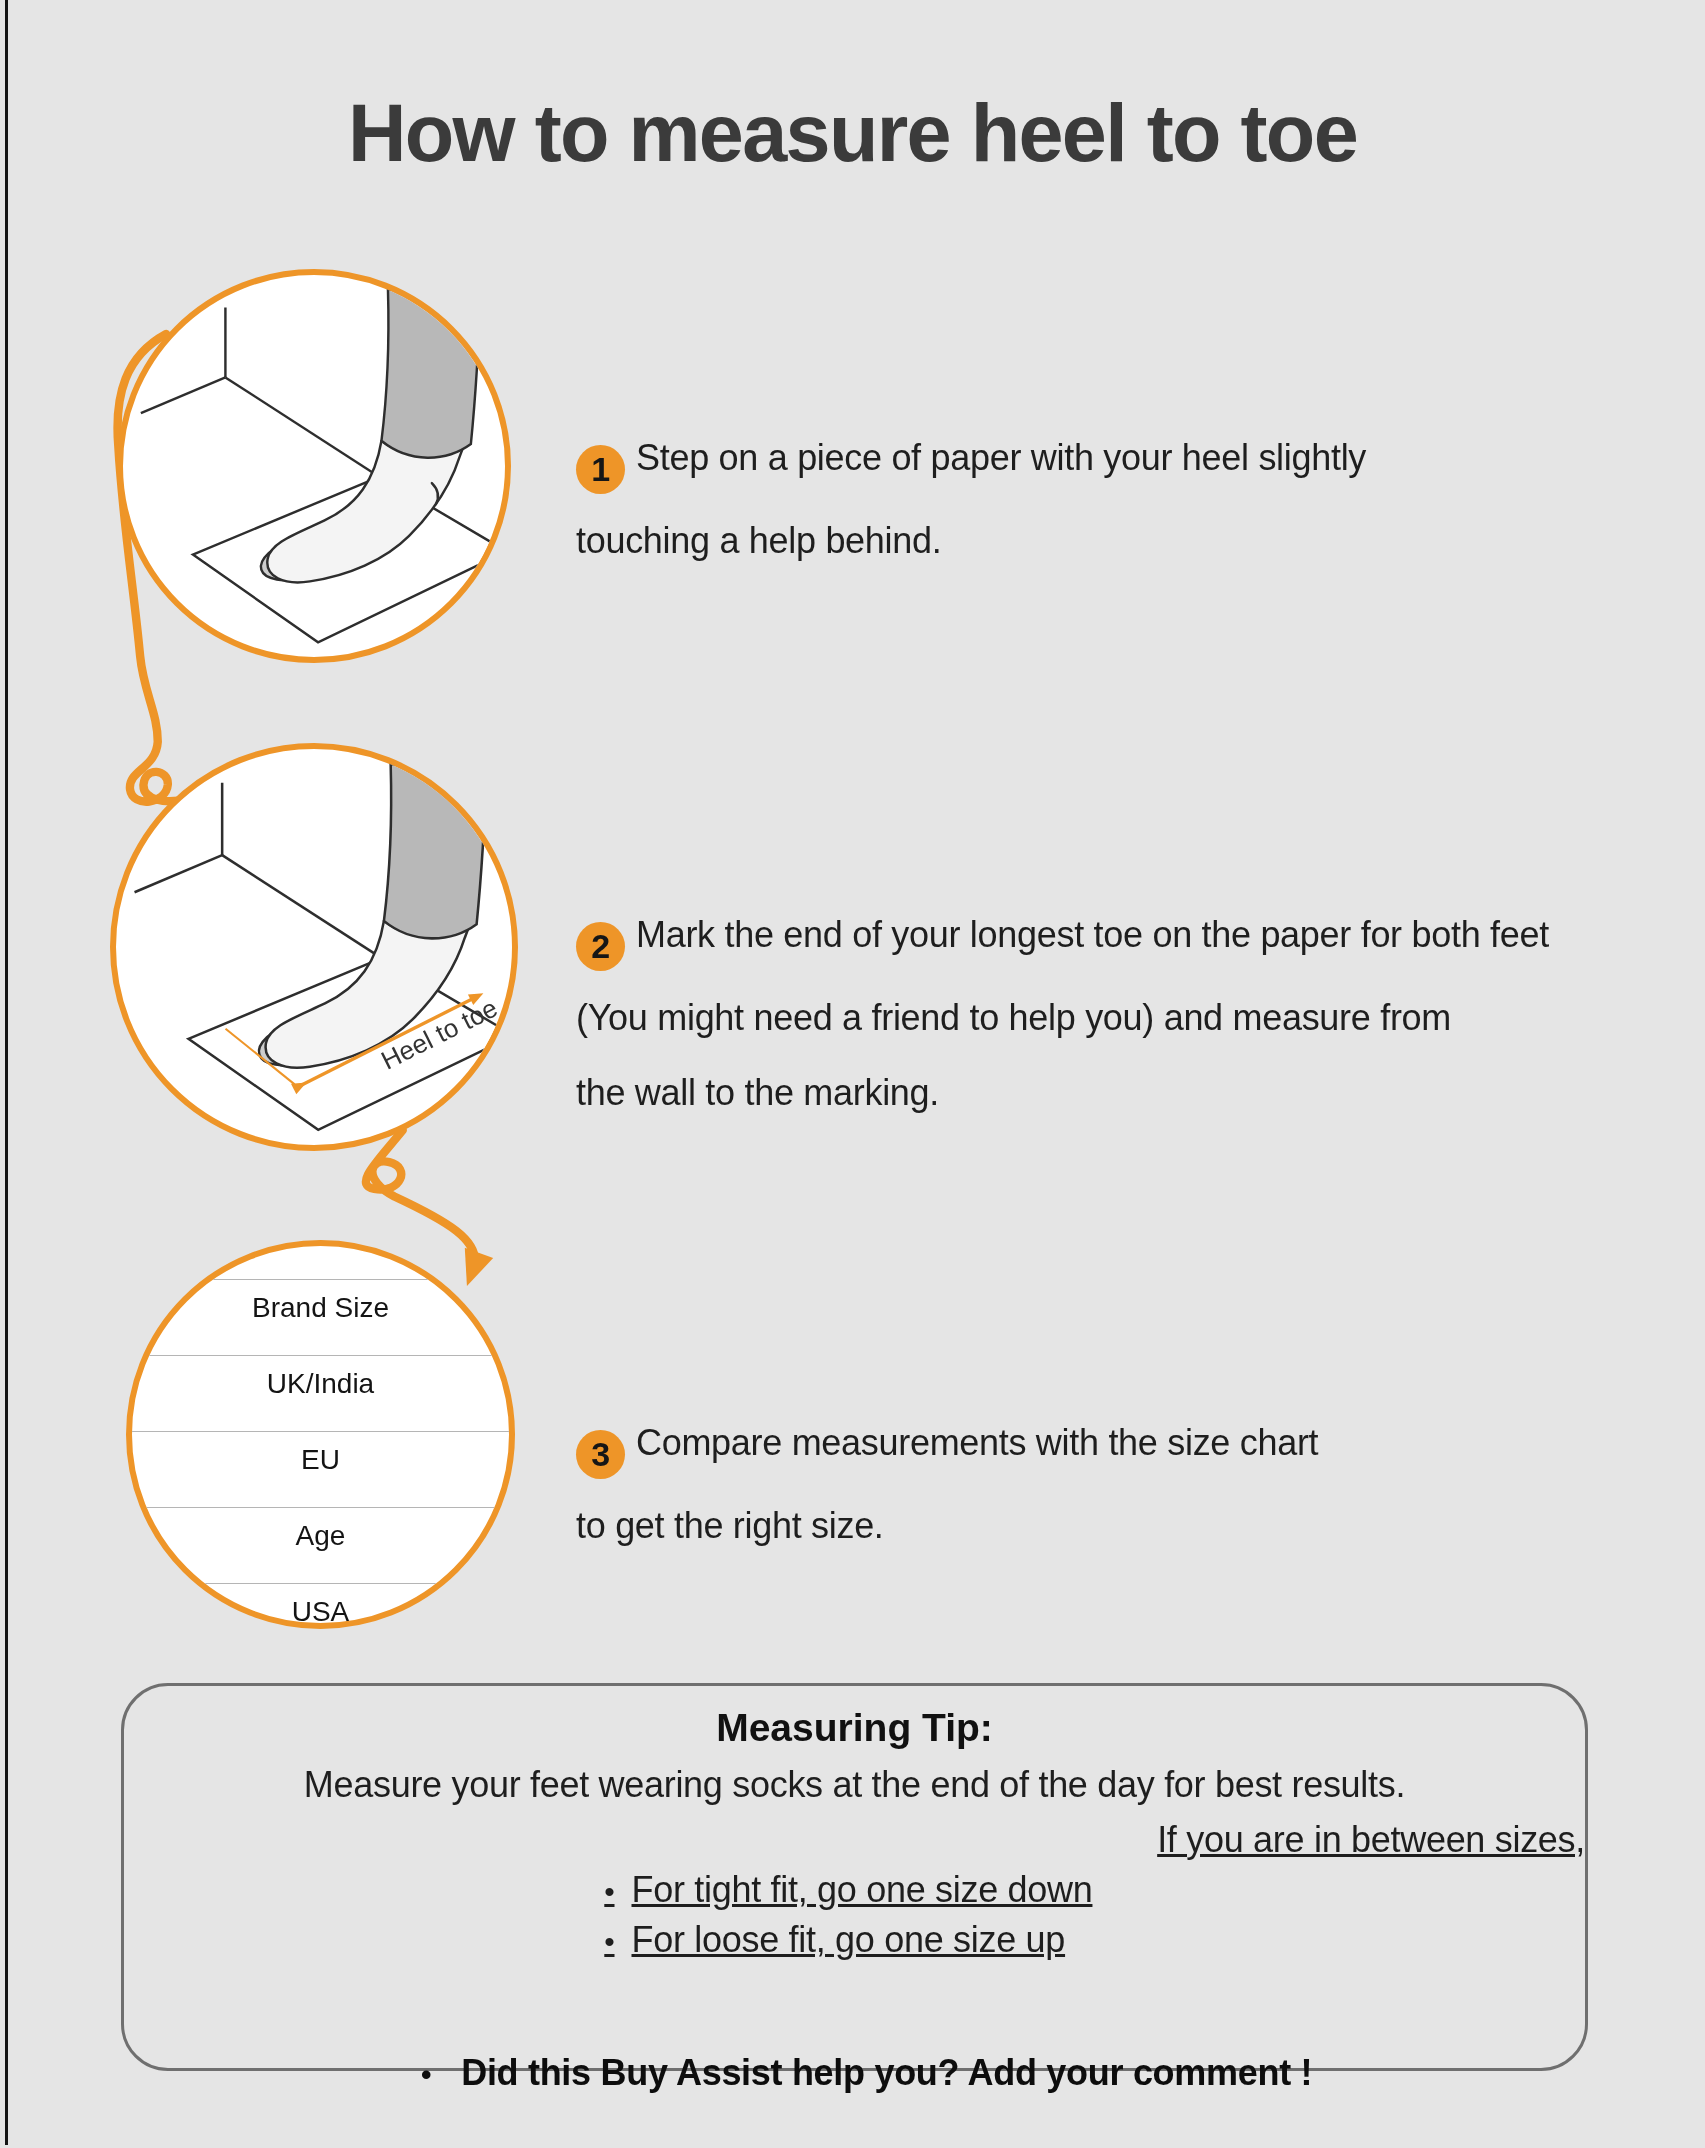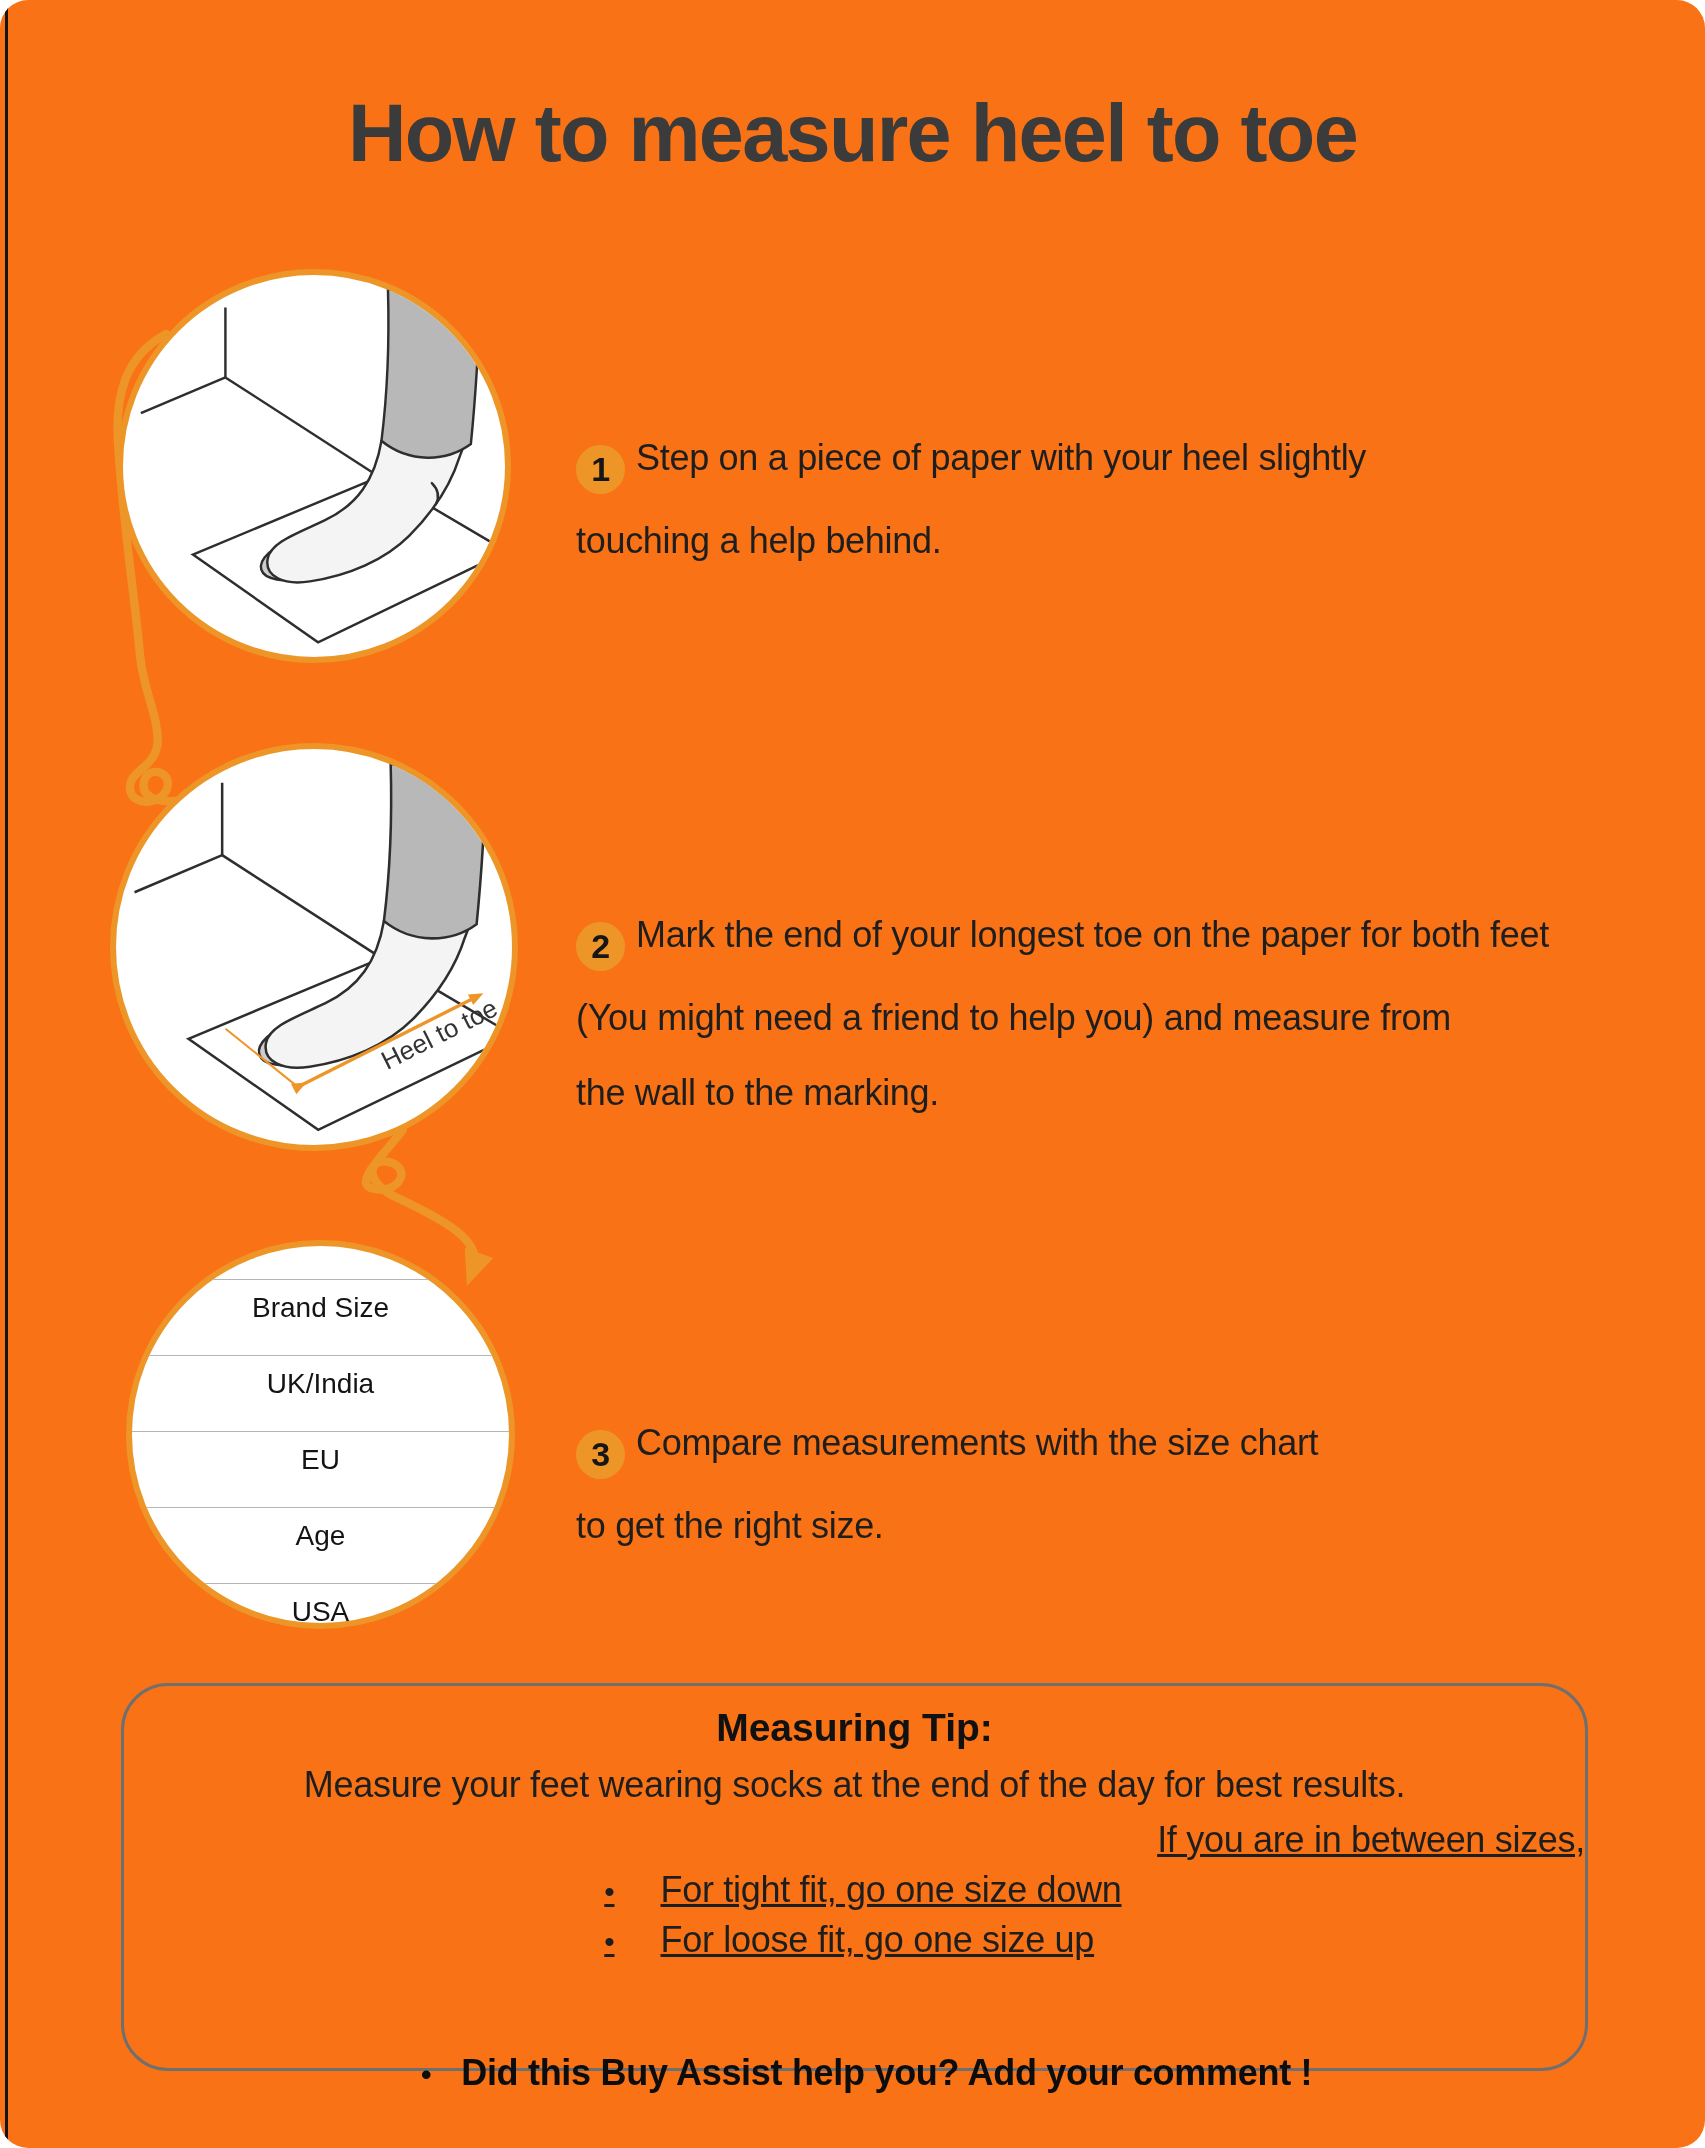--- a/index.html
+++ b/index.html
@@ -5,8 +5,8 @@
   :root { --accent: #EE9528; --ink: #1e1e1e; --charcoal: #3b3b3b; --line-gray: #b5b5b5; --stroke: #2e2e2e; }
   html, body { margin: 0; padding: 0; background: #fff; }
   .page {
-    position: relative; width: 1705px; height: 2148px; background: #f97316;
-    overflow: hidden; font-family: "Liberation Sans", sans-serif; color: var(--ink); border-radius: 28px;
+    position: relative; width: 1705px; height: 2148px; background: #e5e5e5;
+    overflow: hidden; font-family: "Liberation Sans", sans-serif; color: var(--ink);
   }
   .left-line { position: absolute; left: 5px; top: 0; width: 2.5px; height: 2145px; background: #141414; }
 

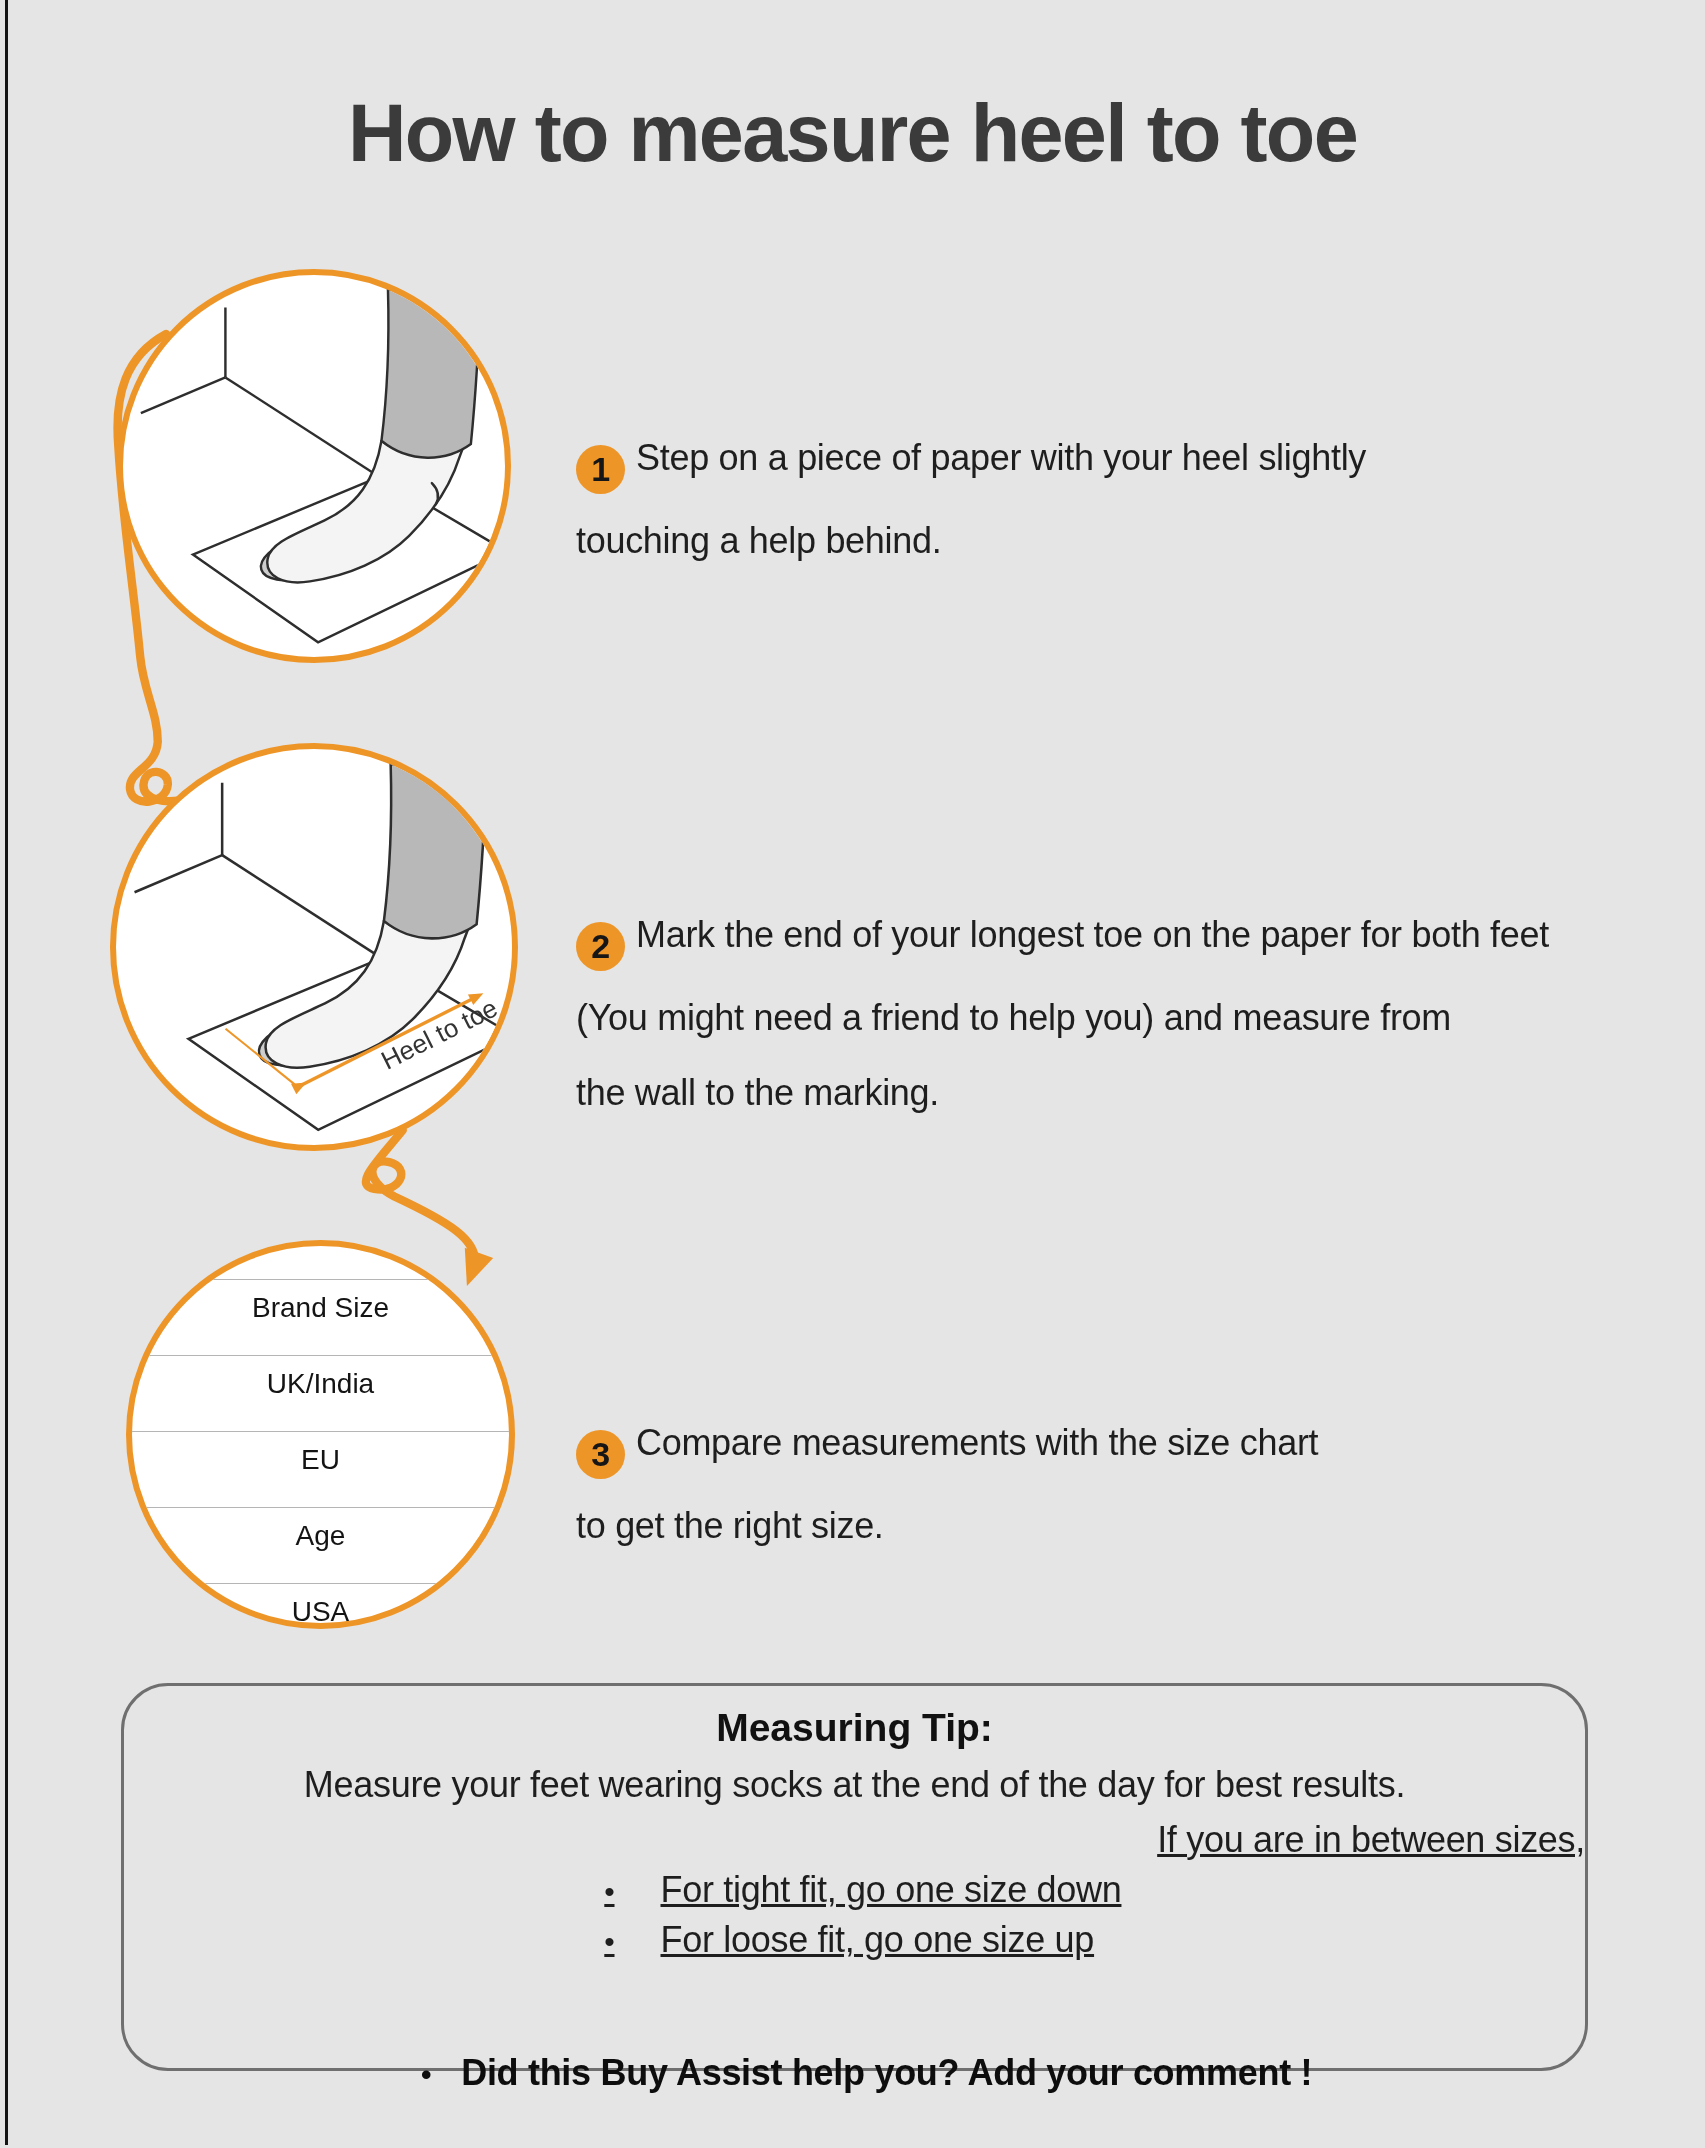--- a/index.html
+++ b/index.html
@@ -66,7 +66,7 @@
   .tip-bullets { list-style: none; margin: 1.7px 0 0 0; padding: 0; }
   .tip-bullets li { display: flex; align-items: baseline; margin-left: 15px; line-height: 48px; }
   .tip-bullets .dot { width: 18.5px; font-size: 30px; }
-  .tip-bullets .b-text { margin-left: 46px; }
+  .tip-bullets .b-text { margin-left: 17px; }
 
   .footer-note {
     position: absolute; left: 421px; top: 2052px; display: flex; align-items: baseline;

